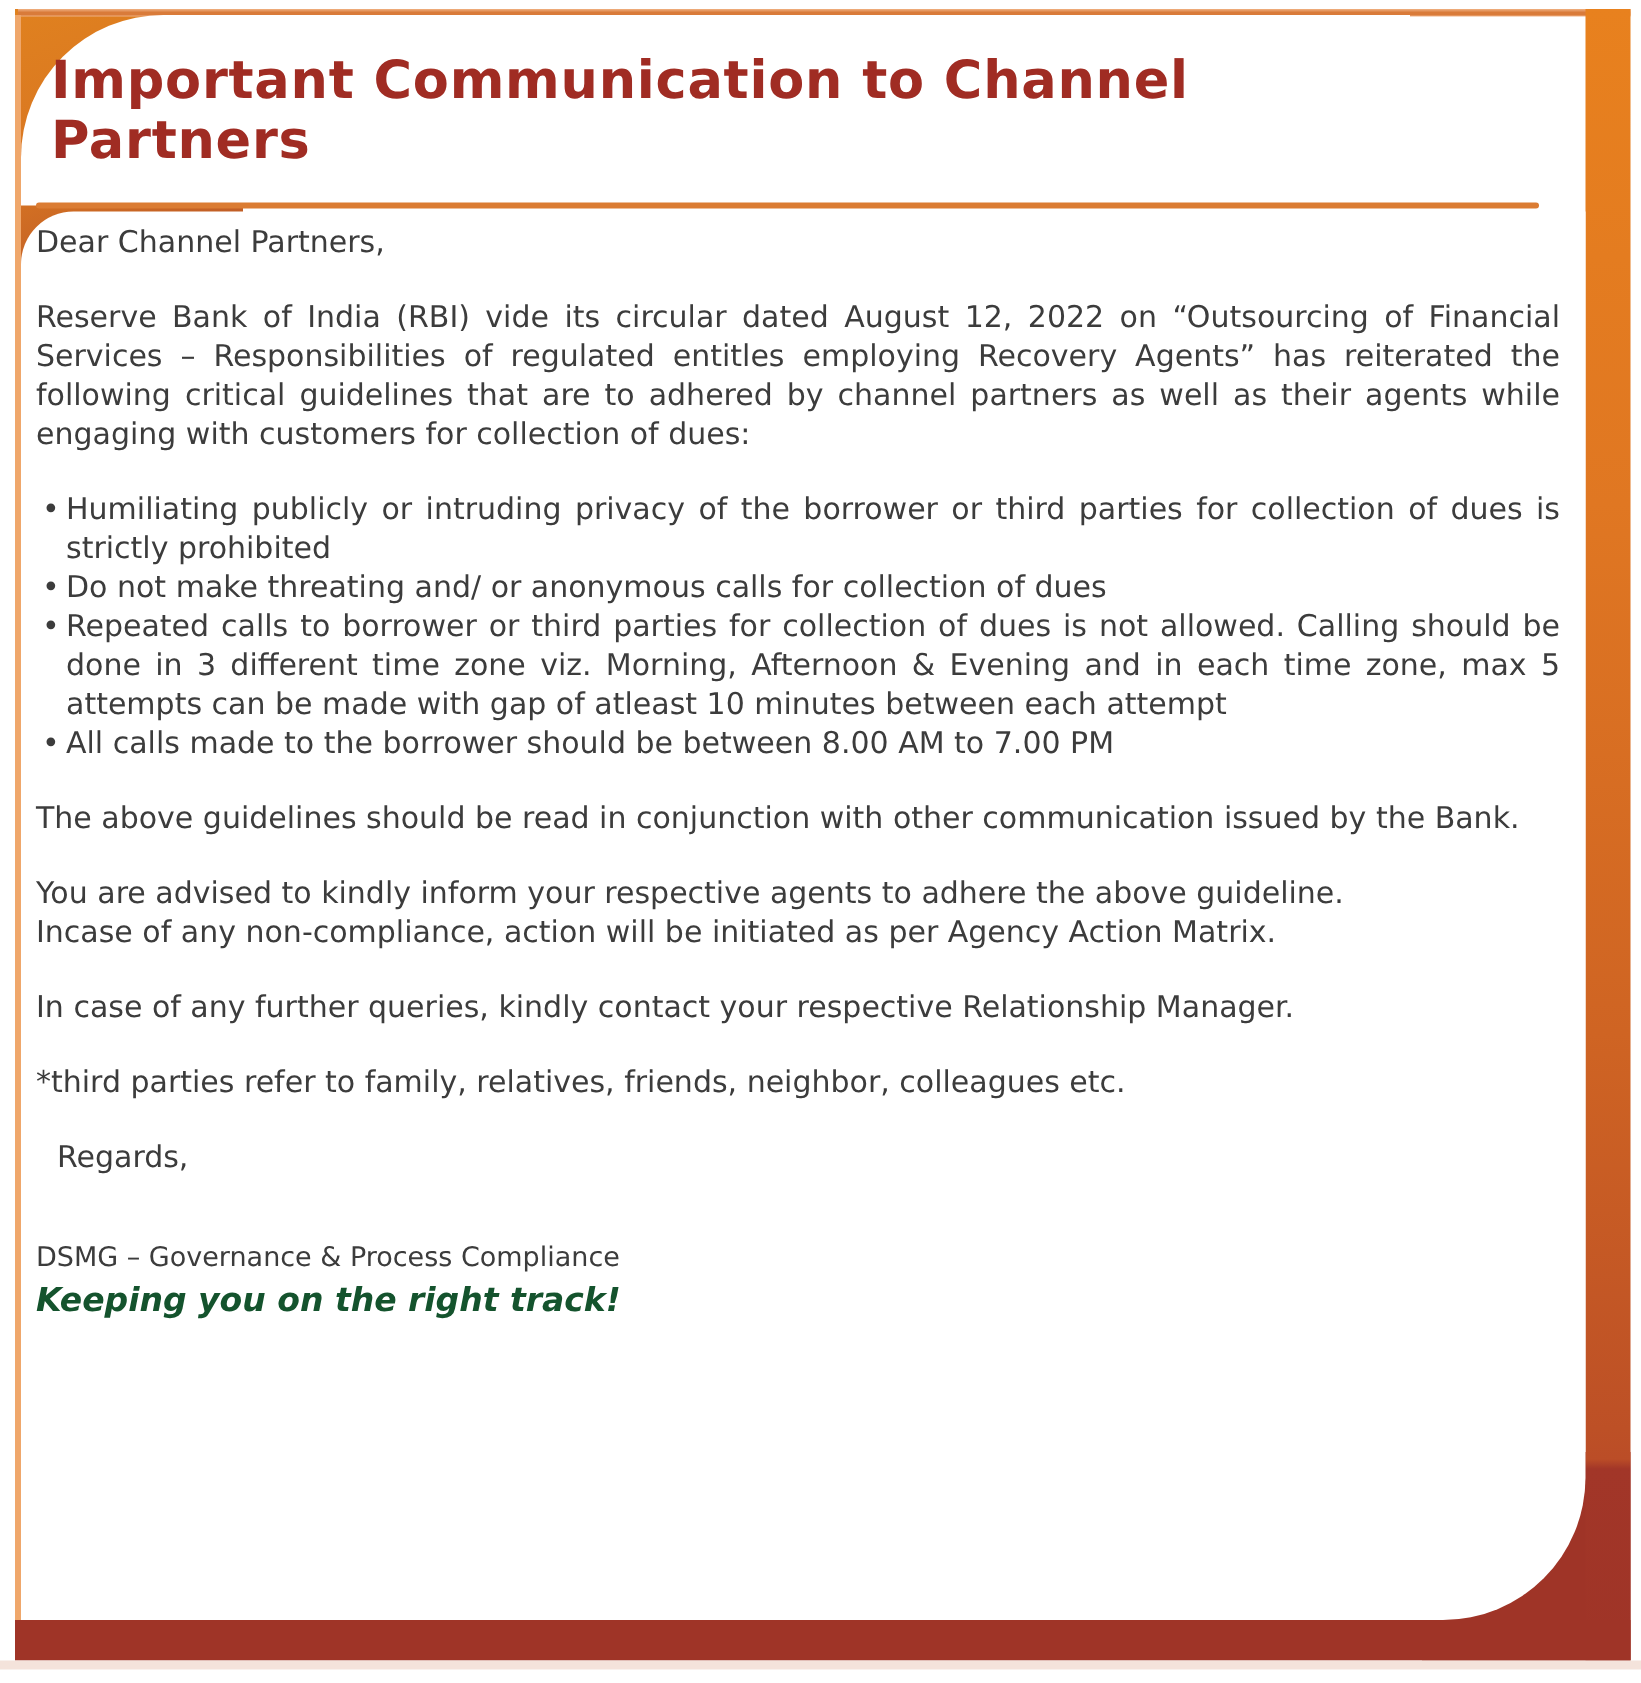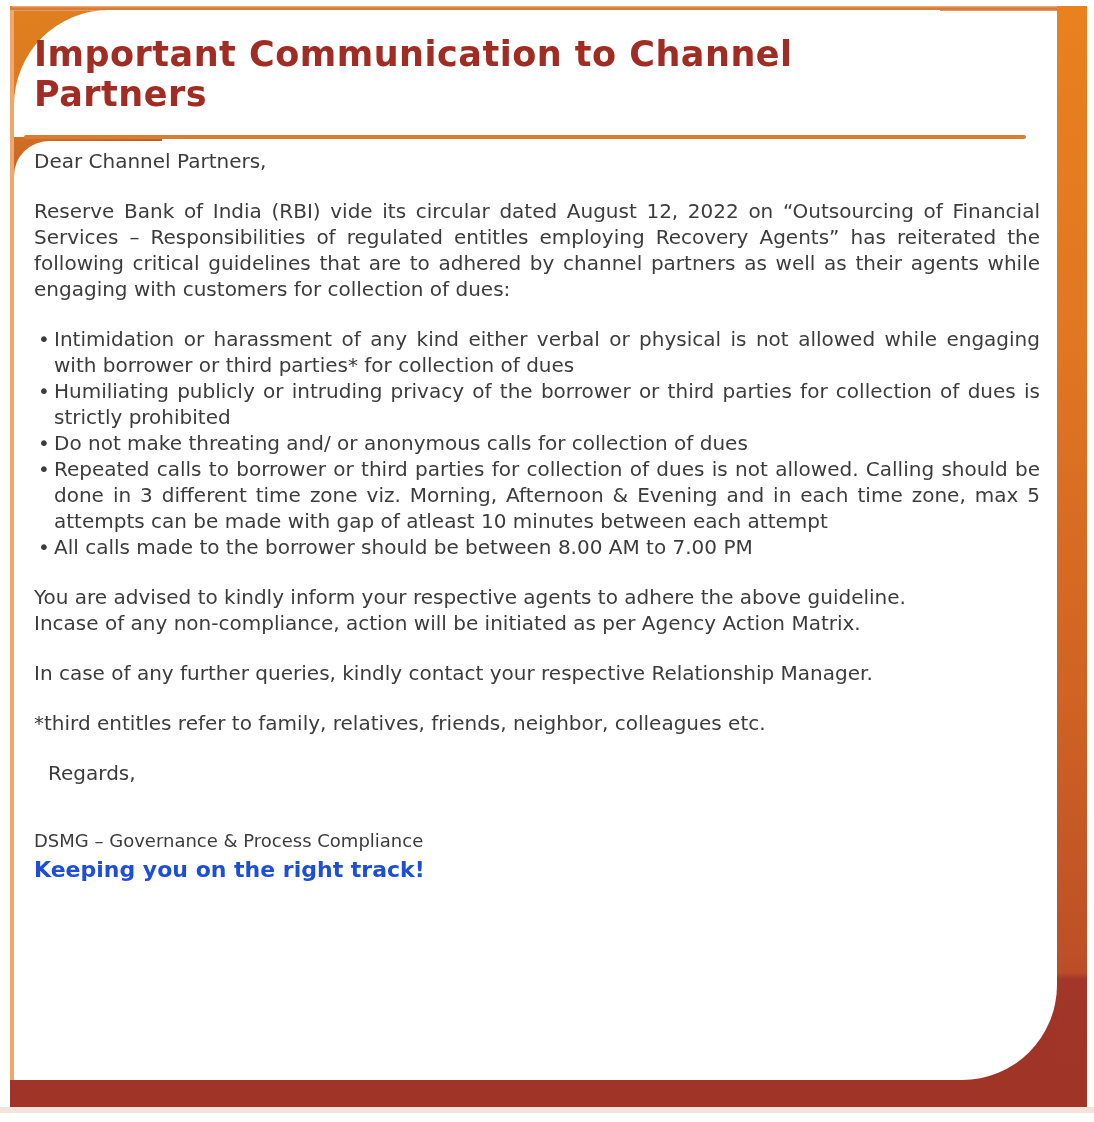--- a/index.html
+++ b/index.html
@@ -52,7 +52,7 @@
     position:absolute; left:14px; top:141px; width:1043px; height:939px;
     background:#ffffff;
     border-top-left-radius:35px; border-bottom-right-radius:95px;
-    padding:7px 17px 0 20px;
+    padding:7px 17px 0 10px;
     color:#3c3c3c; font-size:20px; line-height:26px;
   }
   

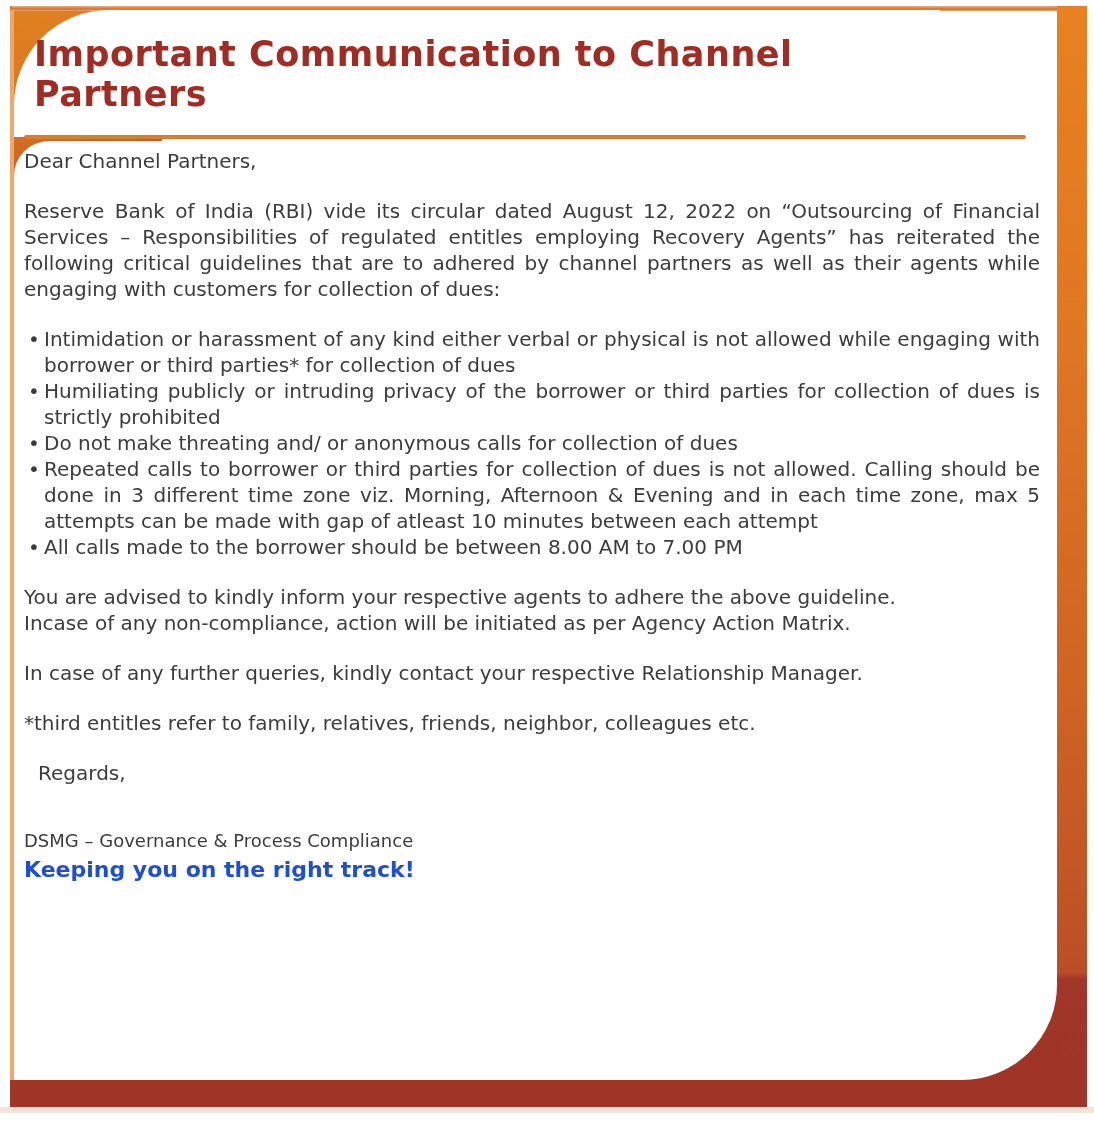--- a/index.html
+++ b/index.html
@@ -102,7 +102,6 @@
     <p class="para justify">Reserve Bank of India (RBI) vide its circular dated August 12, 2022 on “Outsourcing of Financial Services – Responsibilities of regulated entitles employing Recovery Agents” has reiterated the following critical guidelines that are to adhered by channel partners as well as their agents while engaging with customers for collection of dues:</p>
 
     <ul class="guidelines">
-      <li>Intimidation or harassment of any kind either verbal or physical is not allowed while engaging with borrower or third parties* for collection of dues</li>
       <li>Humiliating publicly or intruding privacy of the borrower or third parties for collection of dues is strictly prohibited</li>
       <li>Do not make threating and/ or anonymous calls for collection of dues</li>
       <li>Repeated calls to borrower or third parties for collection of dues is not allowed. Calling should be done in 3 different time zone viz. Morning, Afternoon &amp; Evening and in each time zone, max 5 attempts can be made with gap of atleast 10 minutes between each attempt</li>

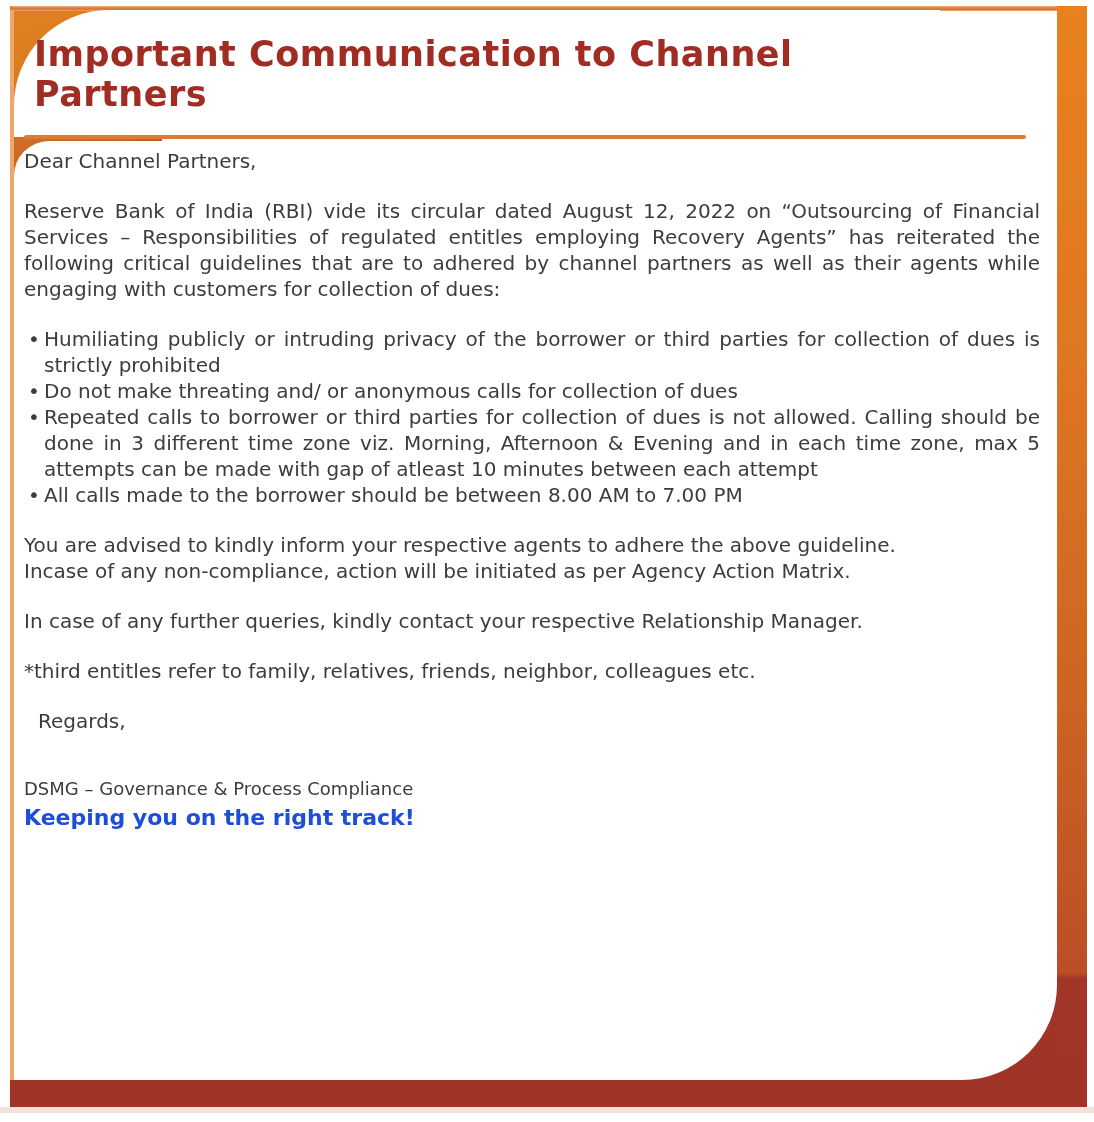--- a/index.html
+++ b/index.html
@@ -108,6 +108,7 @@
       <li>All calls made to the borrower should be between 8.00 AM to 7.00 PM</li>
     </ul>
 
+    <p class="para justify">The above guidelines should be read in conjunction with other communication issued by the Bank.</p>
 
     <p class="para">
       <span class="line">You are advised to kindly inform your respective agents to adhere the above guideline.</span>

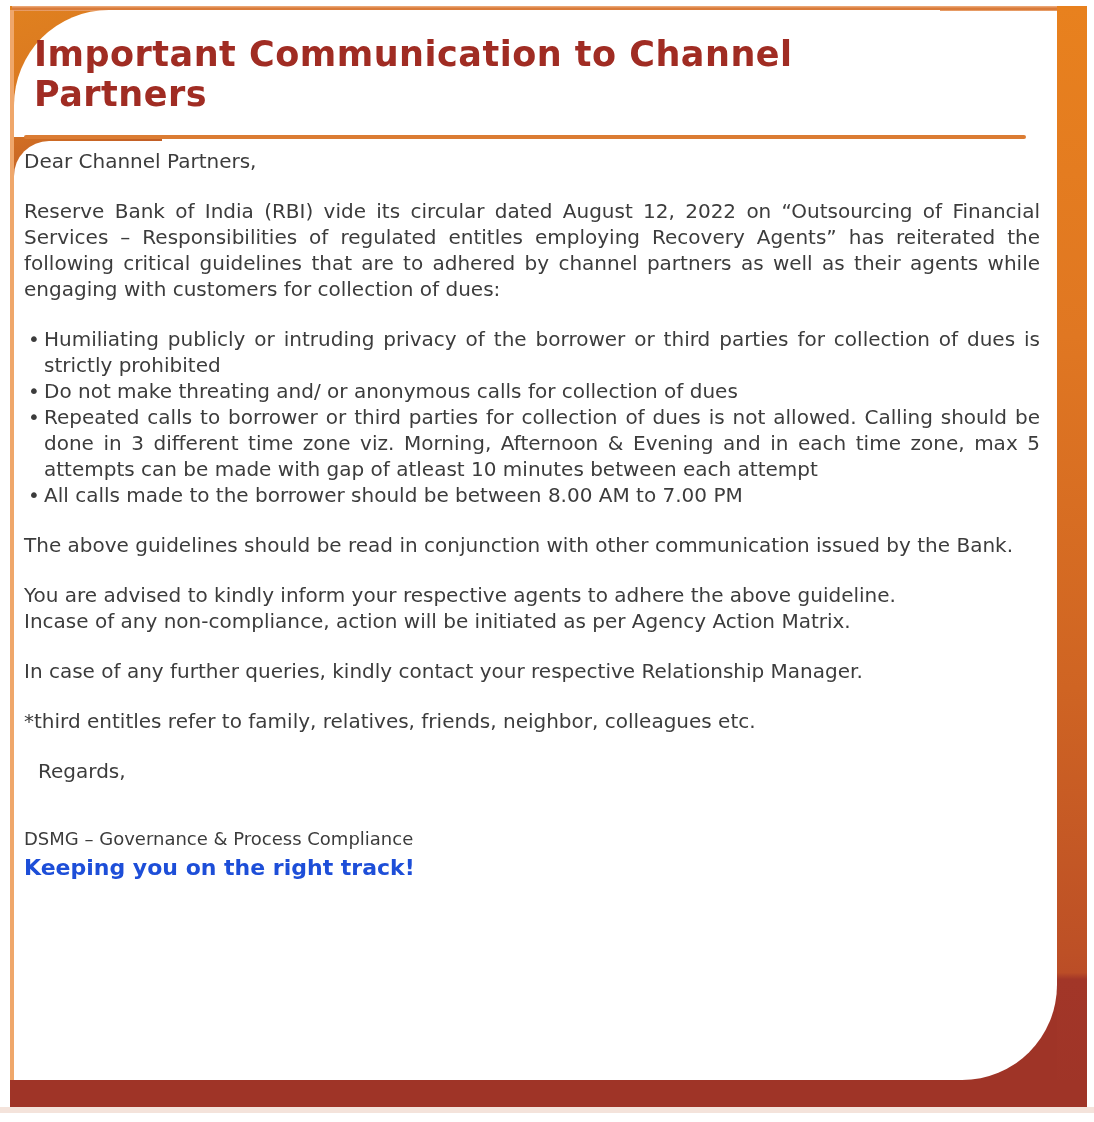--- a/index.html
+++ b/index.html
@@ -117,7 +117,7 @@
 
     <p class="para">In case of any further queries, kindly contact your respective Relationship Manager.</p>
 
-    <p class="para">*third entitles refer to family, relatives, friends, neighbor, colleagues etc.</p>
+    <p class="para">*third parties refer to family, relatives, friends, neighbor, colleagues etc.</p>
 
     <p class="regards">Regards,</p>
 

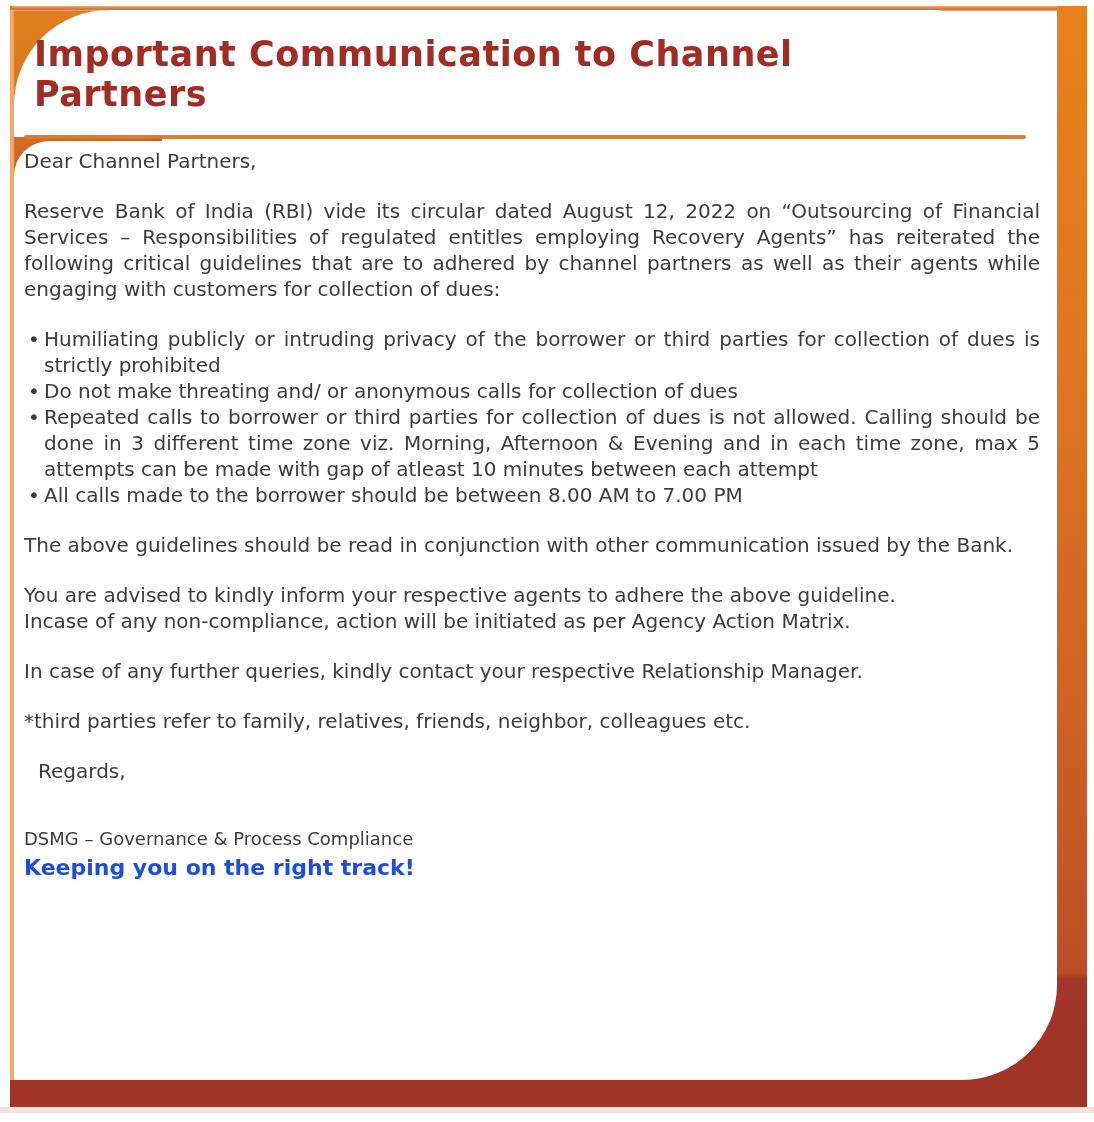--- a/index.html
+++ b/index.html
@@ -74,8 +74,8 @@
   .regards { margin-top:24px; padding-left:14px; }
   .signature { margin-top:42px; font-size:18px; }
   .tagline {
-    margin-top:3px; font-size:22px; font-weight:bold; 
-    color:#1d4ed8;
+    margin-top:3px; font-size:22px; font-weight:bold; font-style:italic;
+    color:#14532d;
   }
 </style>
 </head>

